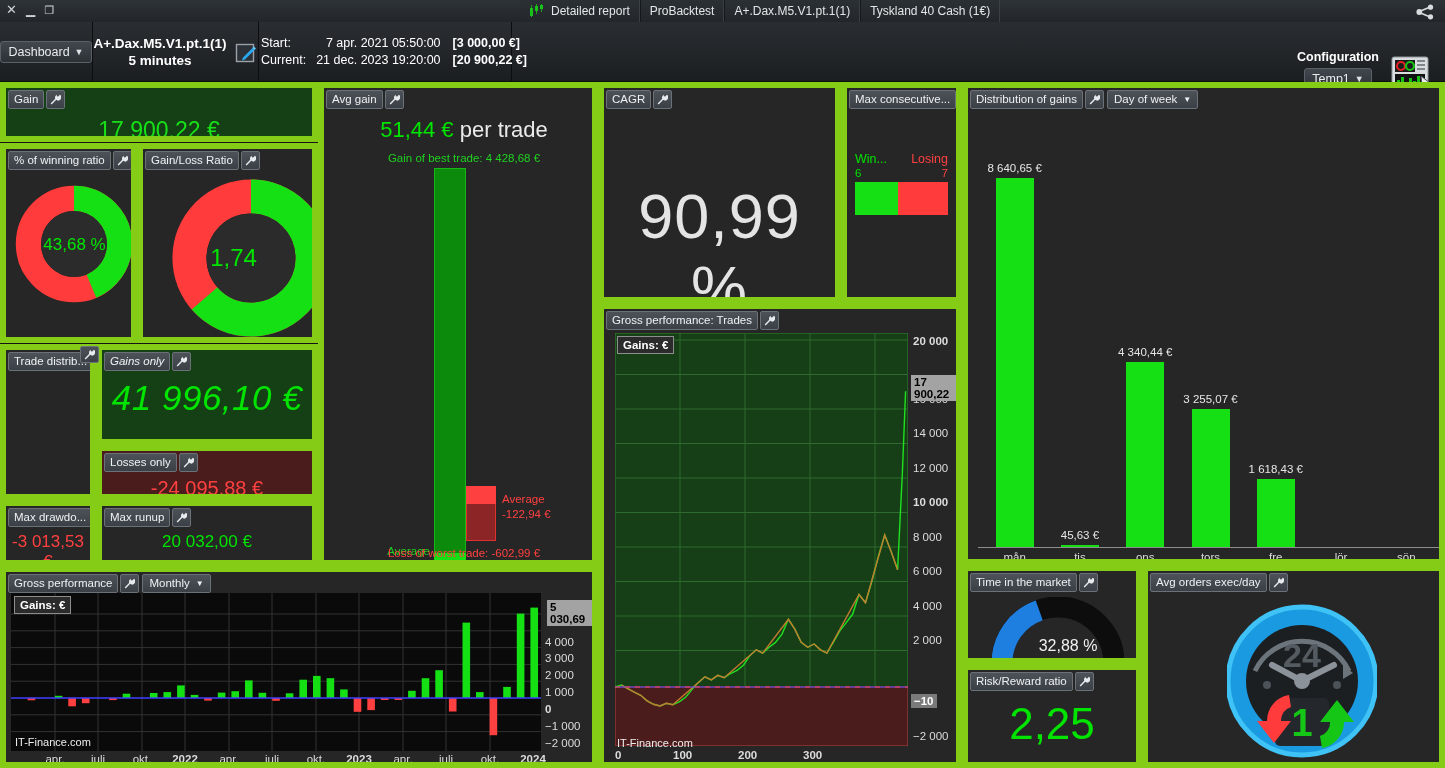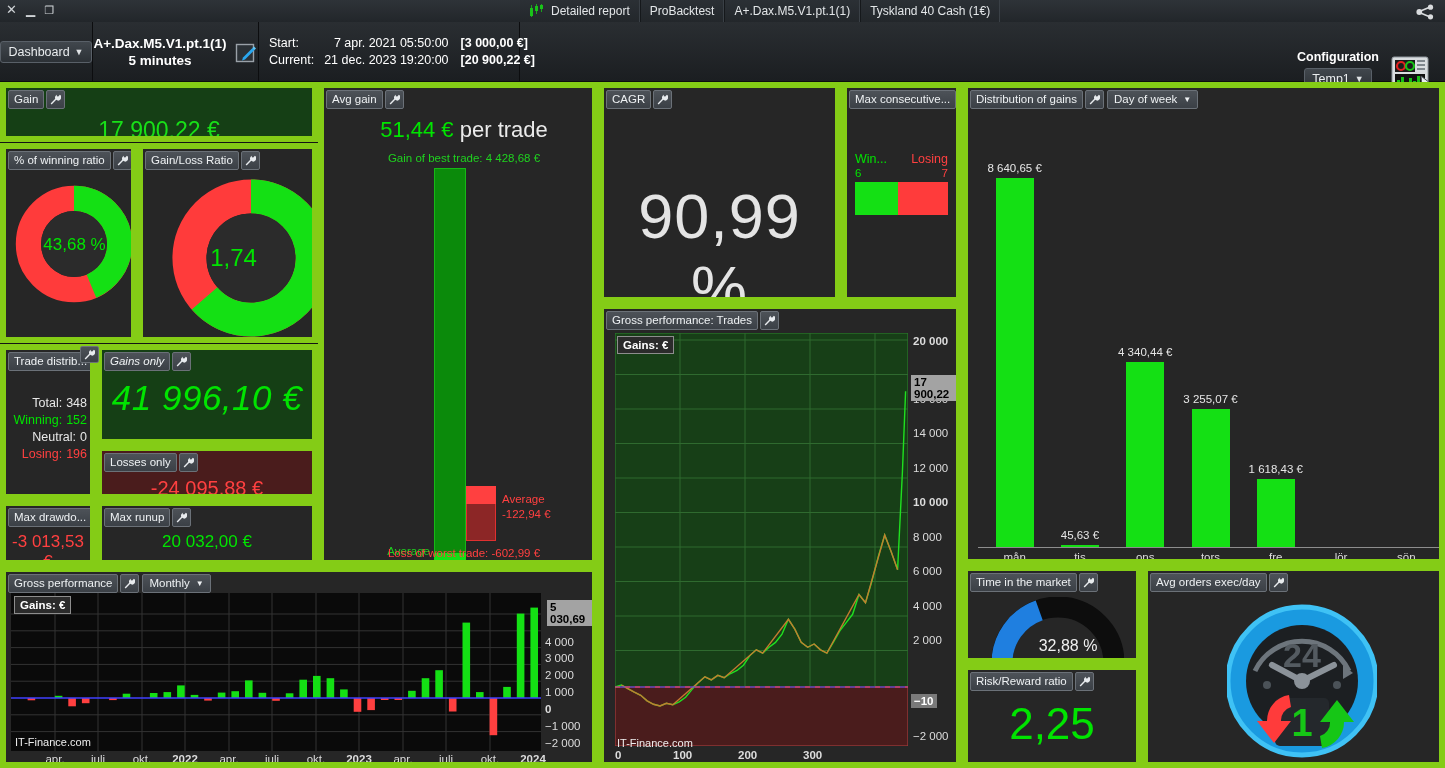--- a/index.html
+++ b/index.html
@@ -147,7 +147,7 @@
         <path d="M17.5 7 L19.5 9 L21 7.5 L19 5.5 Z" fill="#5ec6f8"></path>
       </svg>
     </div>
-    <div class="hdr-cell" style="left:258px;width:250px;padding-left:11px;">
+    <div class="hdr-cell" style="left:258px;width:250px;padding-left:3px;">
       <div class="startblk">
         <table>
           <tbody>

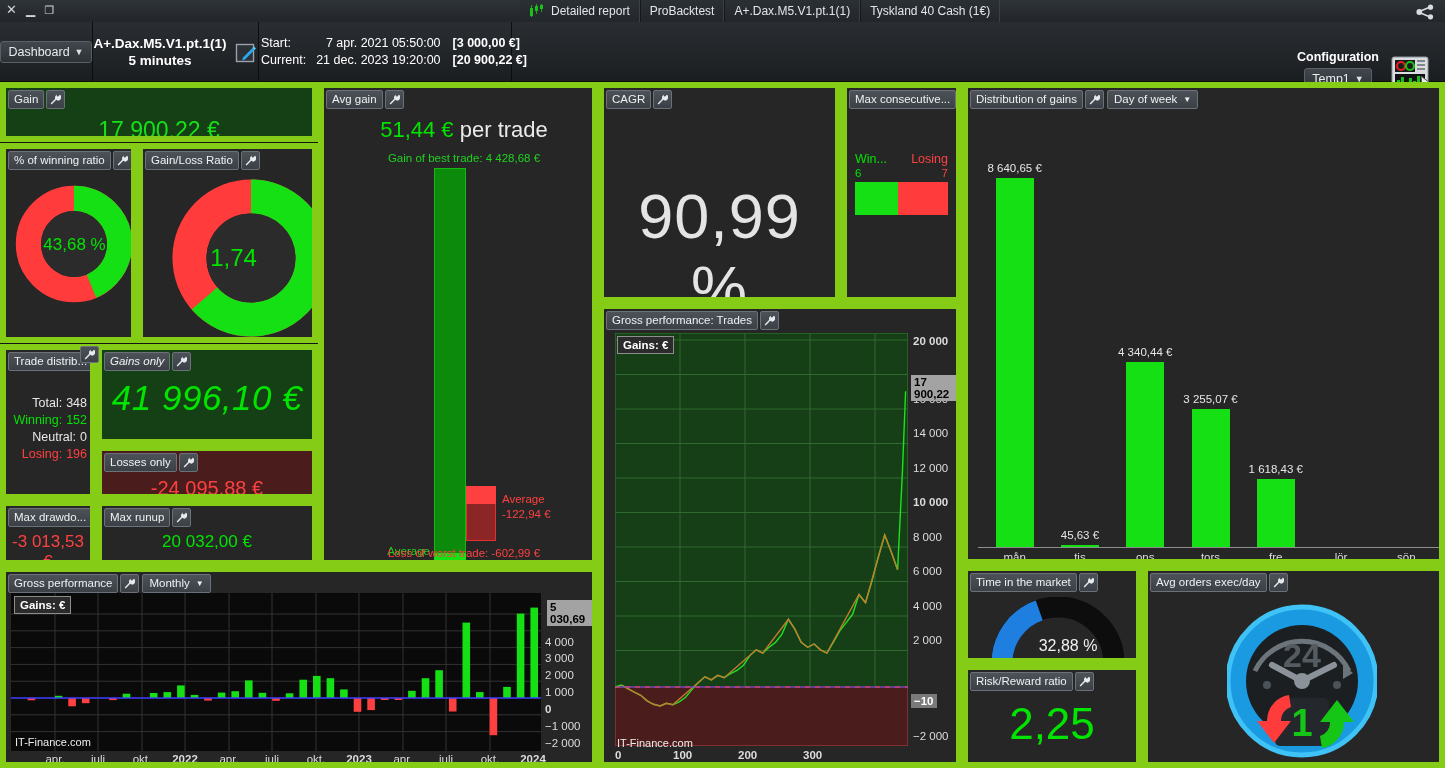--- a/index.html
+++ b/index.html
@@ -249,22 +249,6 @@
       <svg width="11" height="11" viewBox="0 0 12 12">
           <path d="M8.8 0.6a3.4 3.4 0 00-3.1 4.7L0.7 10.3l1.1 1.1 5-5a3.4 3.4 0 104-5.6L9 2.6 7.5 2.4 7.3 0.9z" fill="#e8ebee"></path>
         </svg>
-    </div>
-  </div>
-  <div style="position:absolute;left:0;top:344px;width:96px;height:156px;pointer-events:none;">
-    <div class="tdist">
-      <div class="row">
-        <span class="k">Total:</span><span>348</span>
-      </div>
-      <div class="row" style="color:#00e400;">
-        <span class="k">Winning:</span><span>152</span>
-      </div>
-      <div class="row">
-        <span class="k">Neutral:</span><span>0</span>
-      </div>
-      <div class="row" style="color:#ff4040;">
-        <span class="k">Losing:</span><span>196</span>
-      </div>
     </div>
   </div>
 

